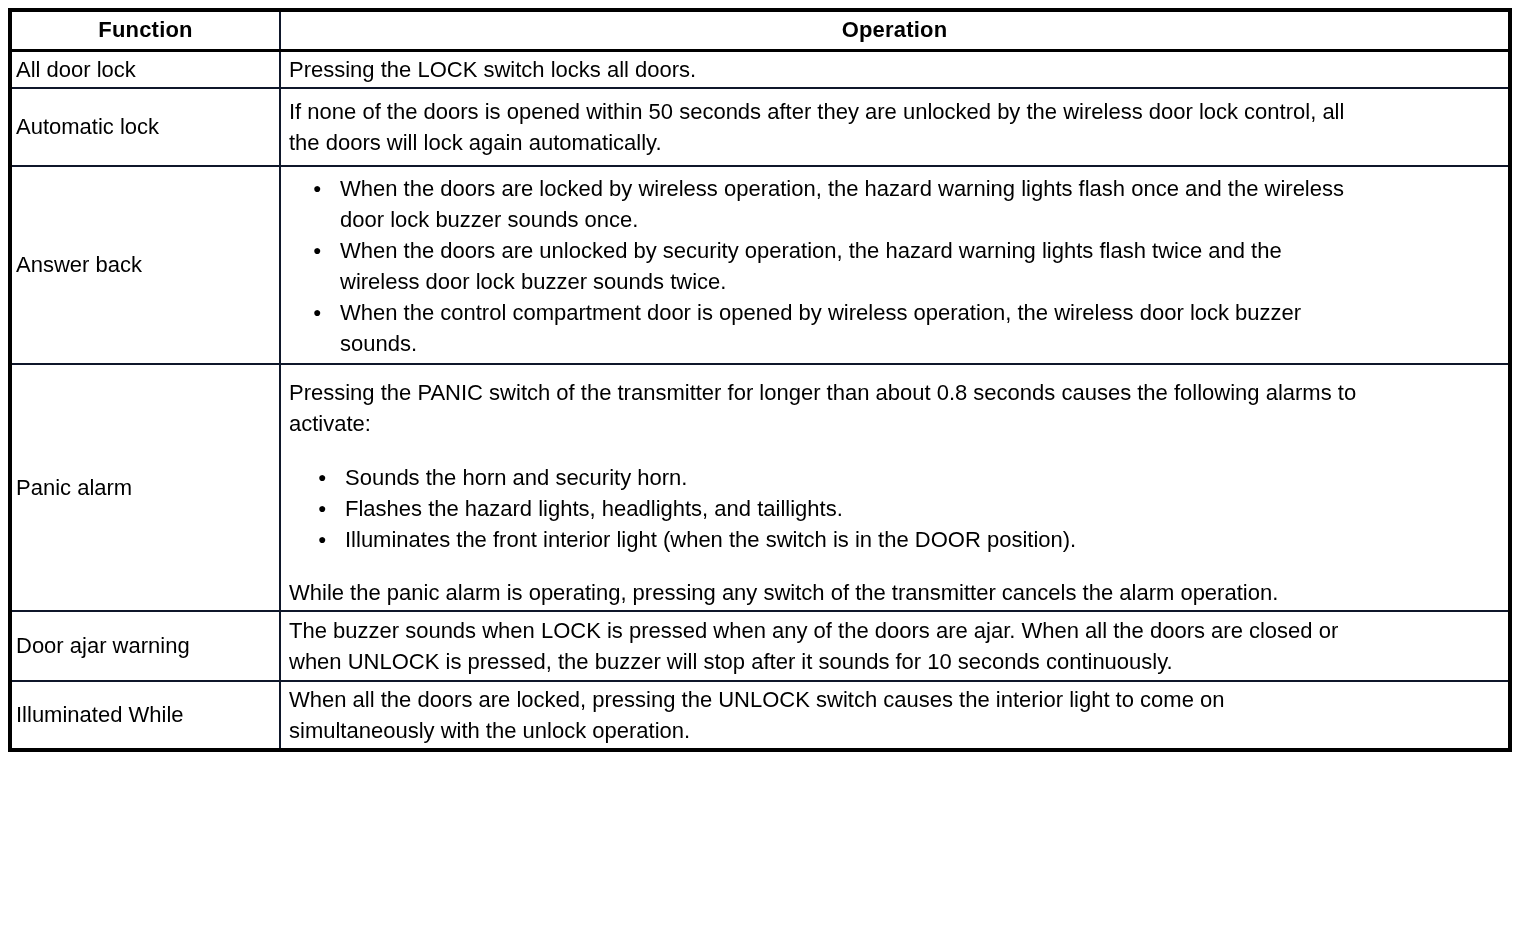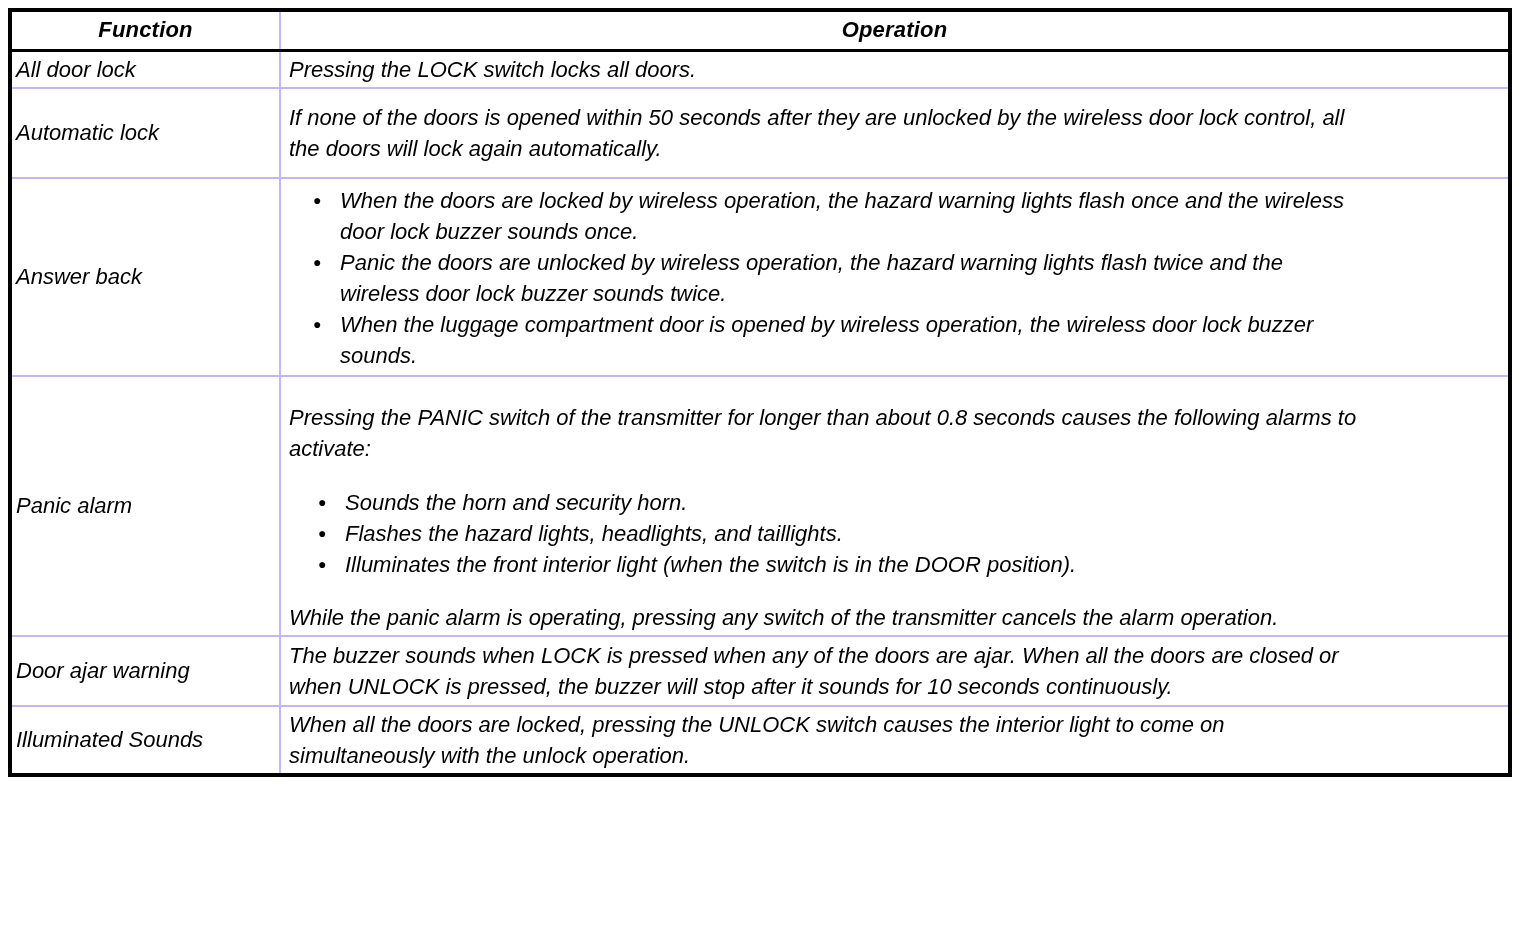--- a/index.html
+++ b/index.html
@@ -22,9 +22,8 @@
   col.fn-col { width: 270px; }
 
   .spec th, .spec td {
-    border: 2px solid #c4b5fd;
+    border: 2px solid #0f172a;
     font-size: 22px;
-    font-style: italic;
   }
   .spec thead th {
     height: 40px;

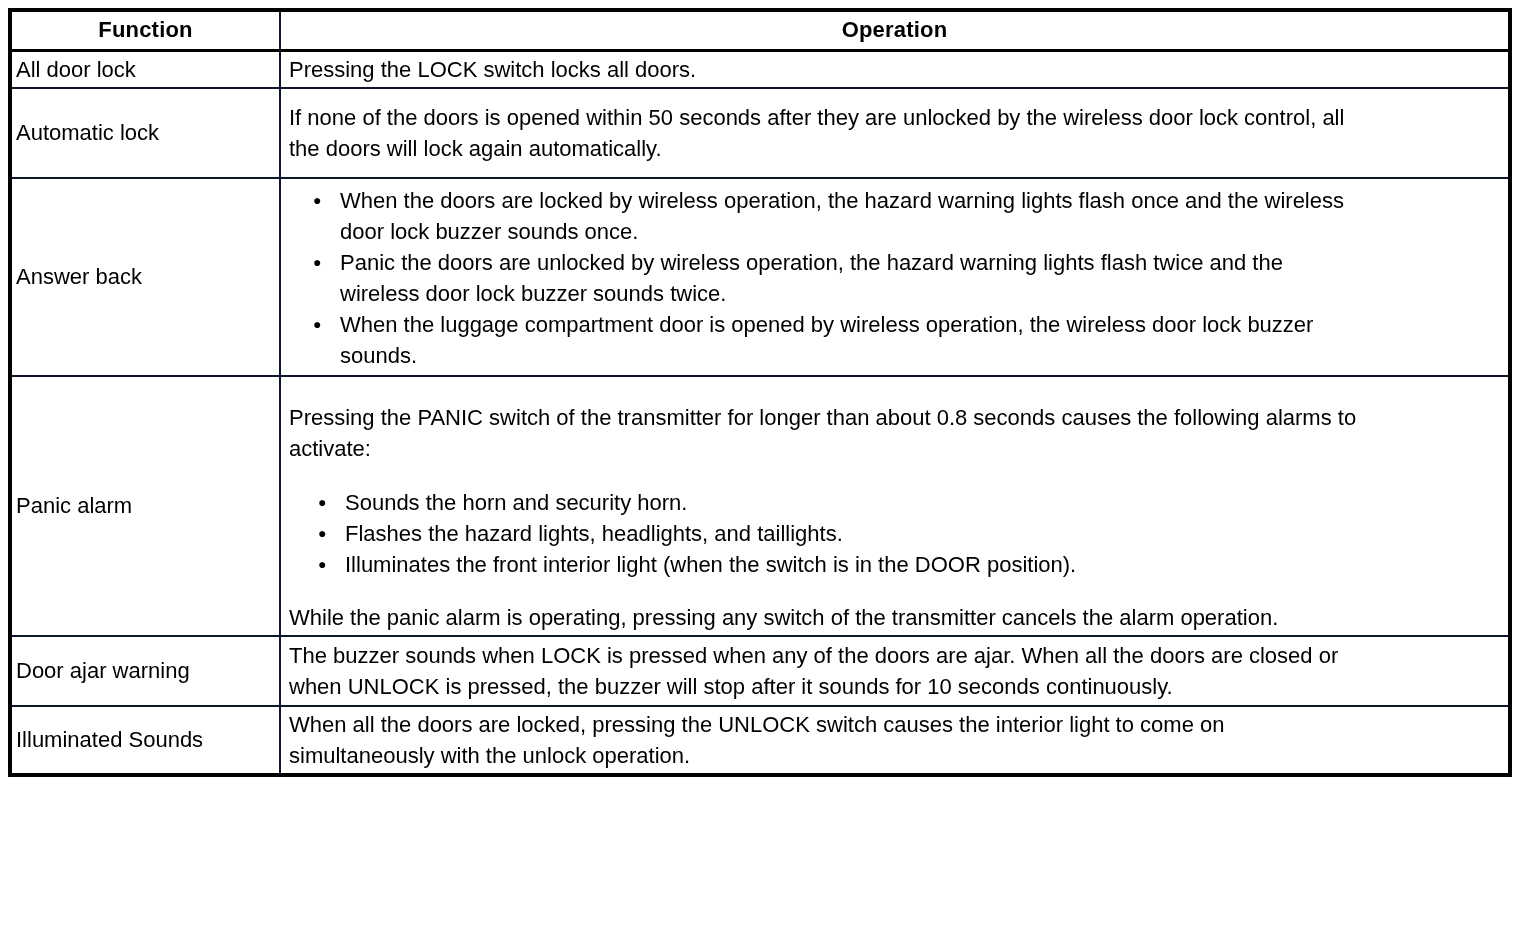--- a/index.html
+++ b/index.html
@@ -63,7 +63,7 @@
   
   tr.r1 { height: 26px; }
   tr.r2 { height: 95px; }
-  tr.r3 { height: 90px; }
+  tr.r3 { height: 78px; }
   tr.r4 { height: 68px; }
   tr.r5 { height: 197px; }
   tr.r6 { height: 246px; }

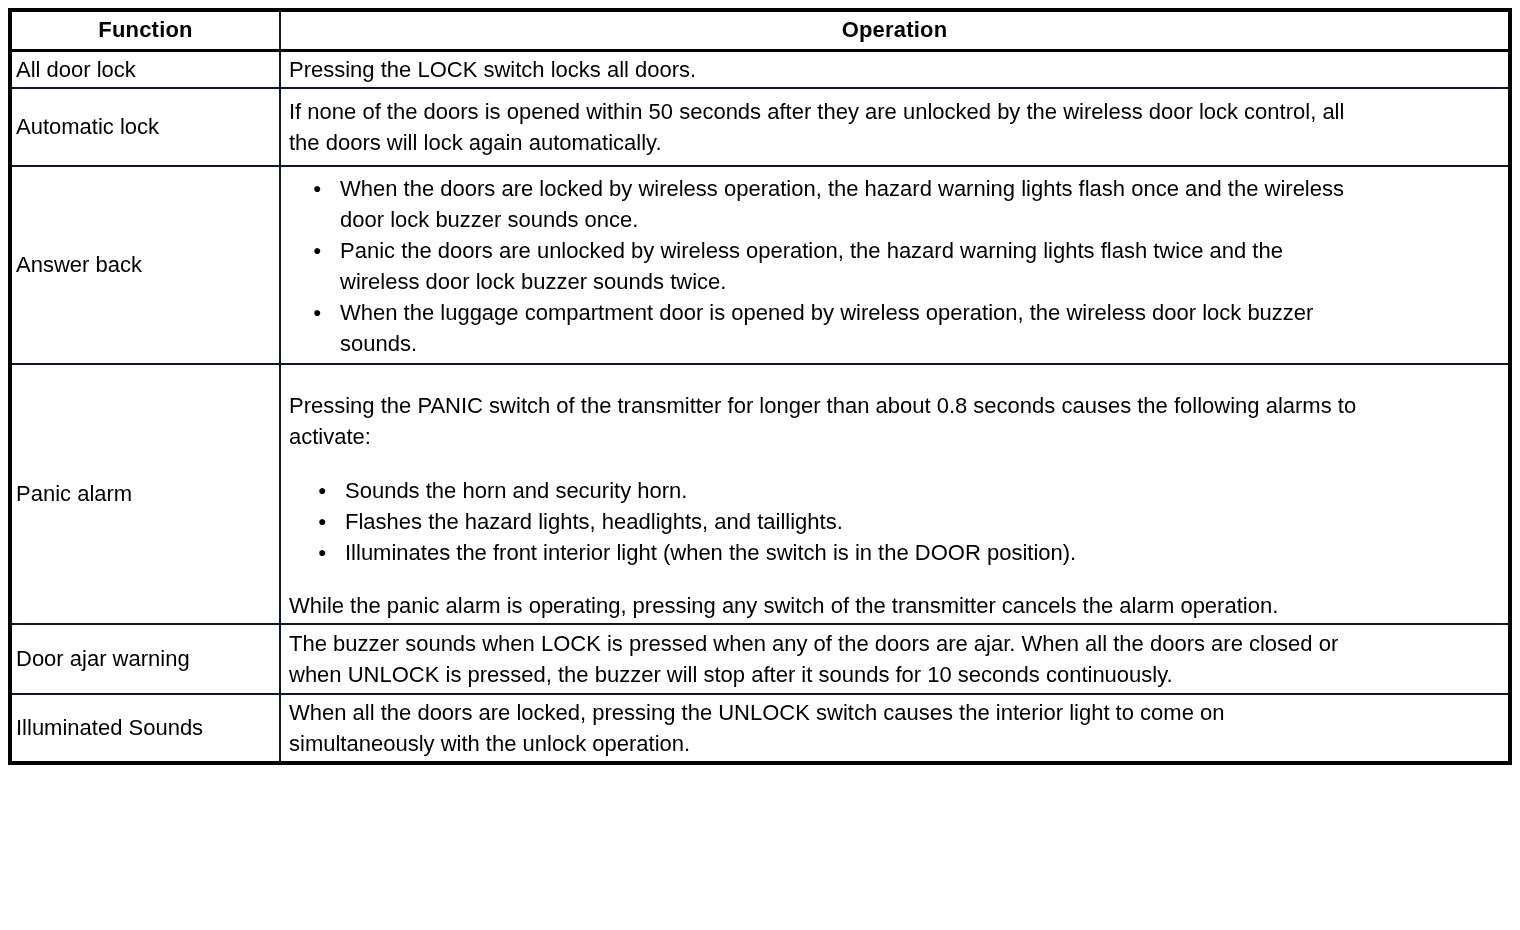--- a/index.html
+++ b/index.html
@@ -114,7 +114,7 @@
             </li>
             <li>
               <span class="blt">●</span>
-              <span class="btxt">Panic the doors are unlocked by wireless operation, the hazard warning lights flash twice and the
+              <span class="btxt">When the doors are unlocked by security operation, the hazard warning lights flash twice and the
 wireless door lock buzzer sounds twice.</span>
             </li>
             <li>

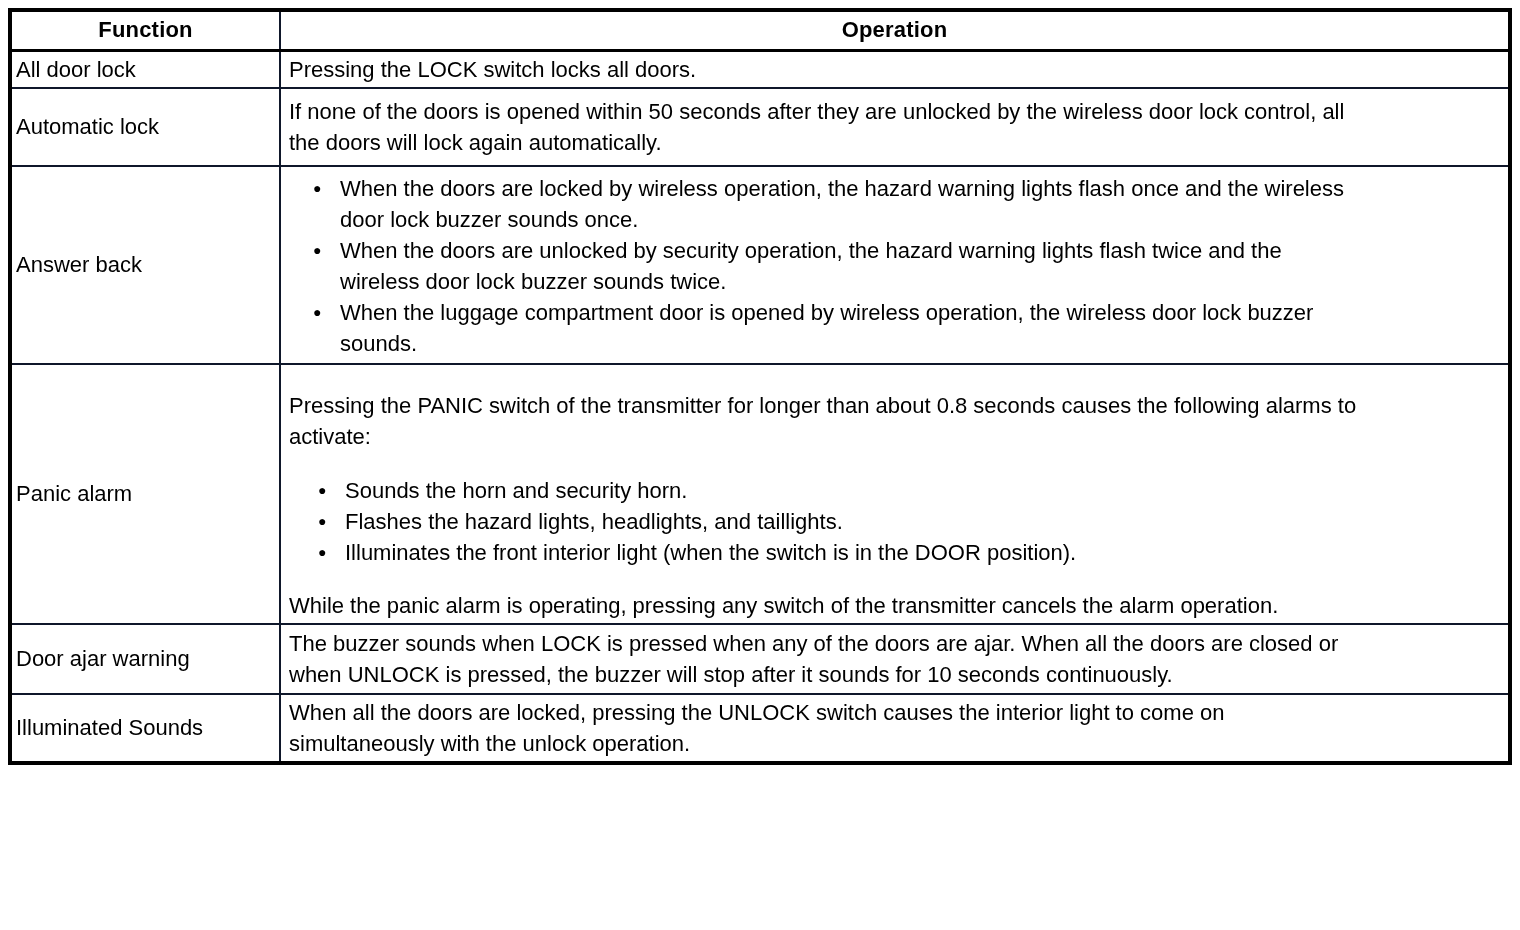--- a/index.html
+++ b/index.html
@@ -119,7 +119,7 @@
             </li>
             <li>
               <span class="blt">●</span>
-              <span class="btxt">When the luggage compartment door is opened by wireless operation, the wireless door lock buzzer
+              <span class="btxt">When the control compartment door is opened by wireless operation, the wireless door lock buzzer
 sounds.</span>
             </li>
           </ul>

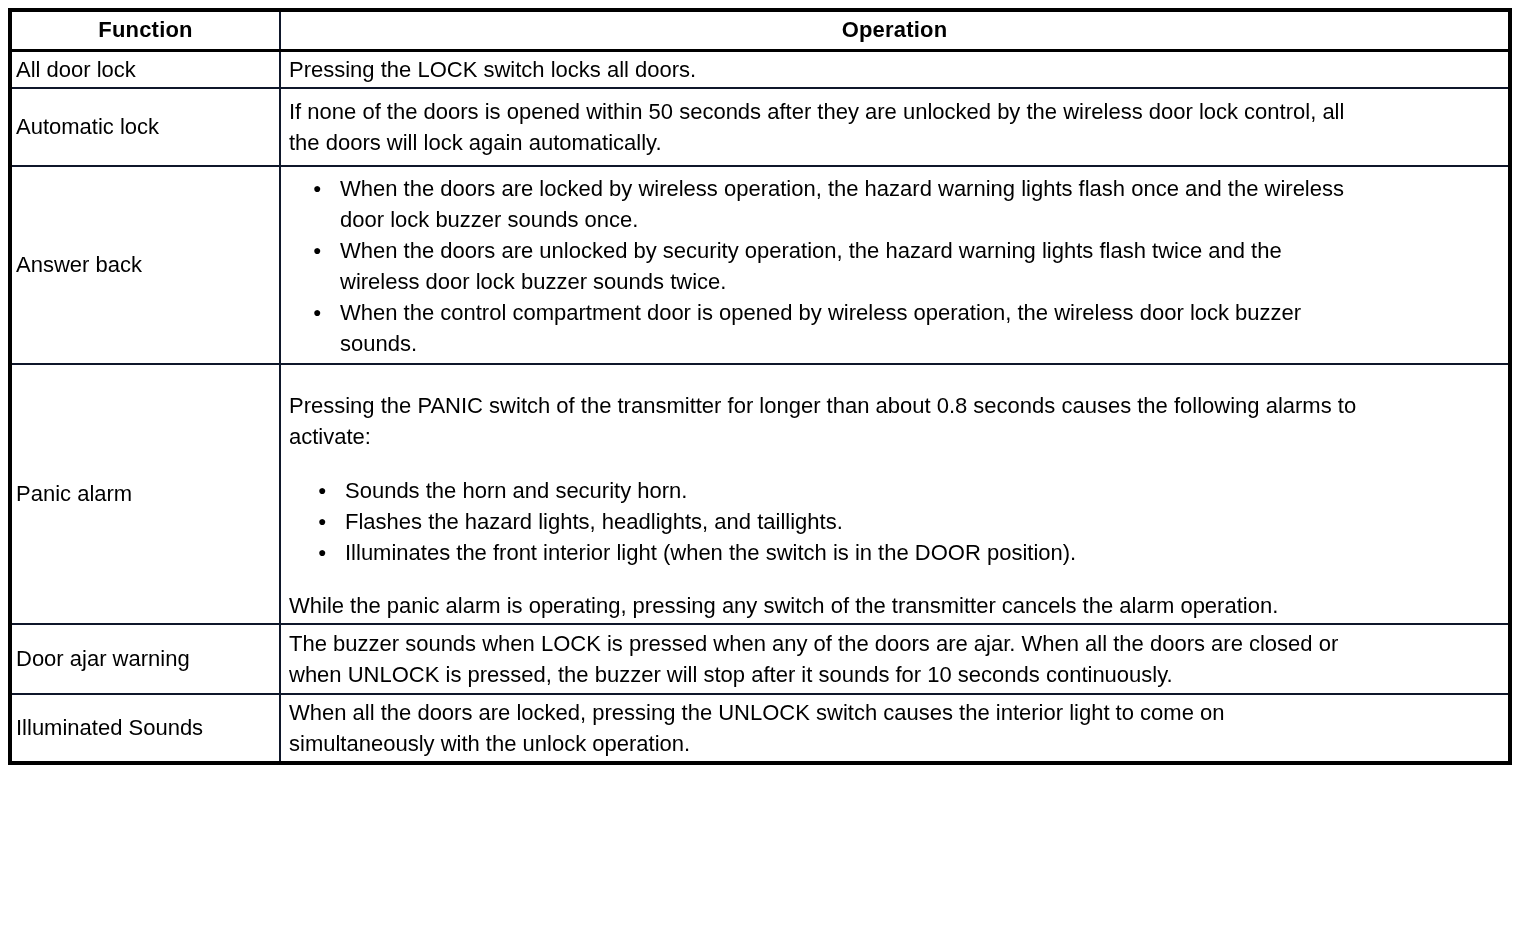--- a/index.html
+++ b/index.html
@@ -47,7 +47,7 @@
 
   td.top { vertical-align: top; }
   tr.r5 td.op { padding-top: 6px; padding-bottom: 4px; }
-  tr.r6 td.op { padding-top: 25px; }
+  tr.r6 td.op { padding-top: 12px; }
 
   ul.blist { list-style: none; margin: 0; padding: 0; }
   .blist li { display: flex; align-items: flex-start; }

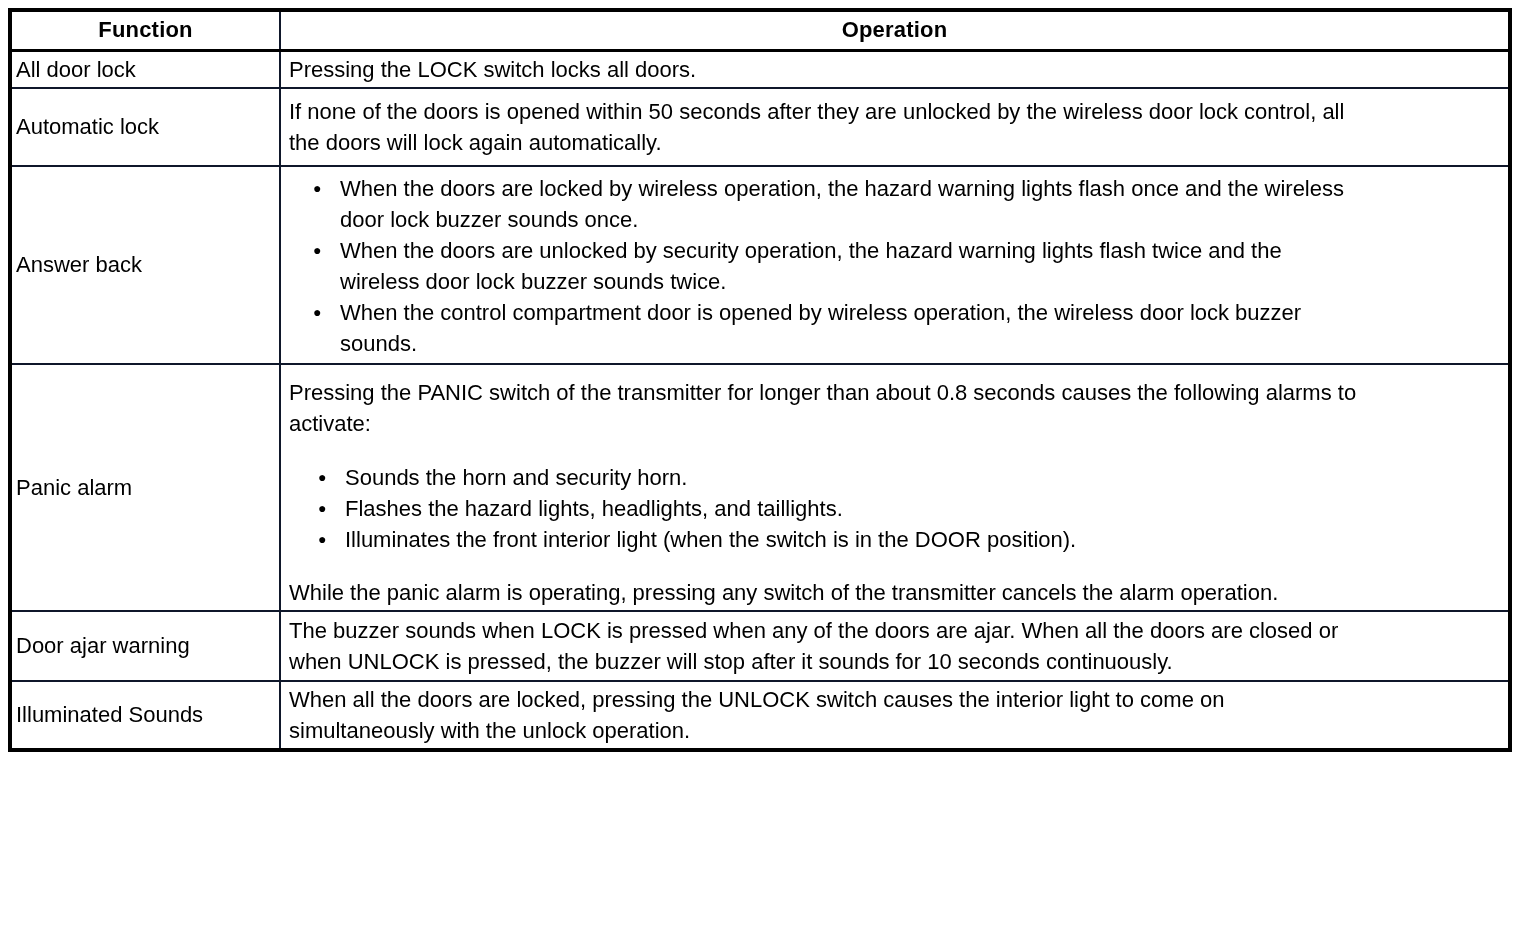--- a/index.html
+++ b/index.html
@@ -158,7 +158,7 @@
       </tr>
 
       <tr class="r8">
-        <td class="fn">Illuminated Sounds</td>
+        <td class="fn">Illuminated While</td>
         <td class="op">
           <div class="optext">When all the doors are locked, pressing the UNLOCK switch causes the interior light to come on
 simultaneously with the unlock operation.</div>

